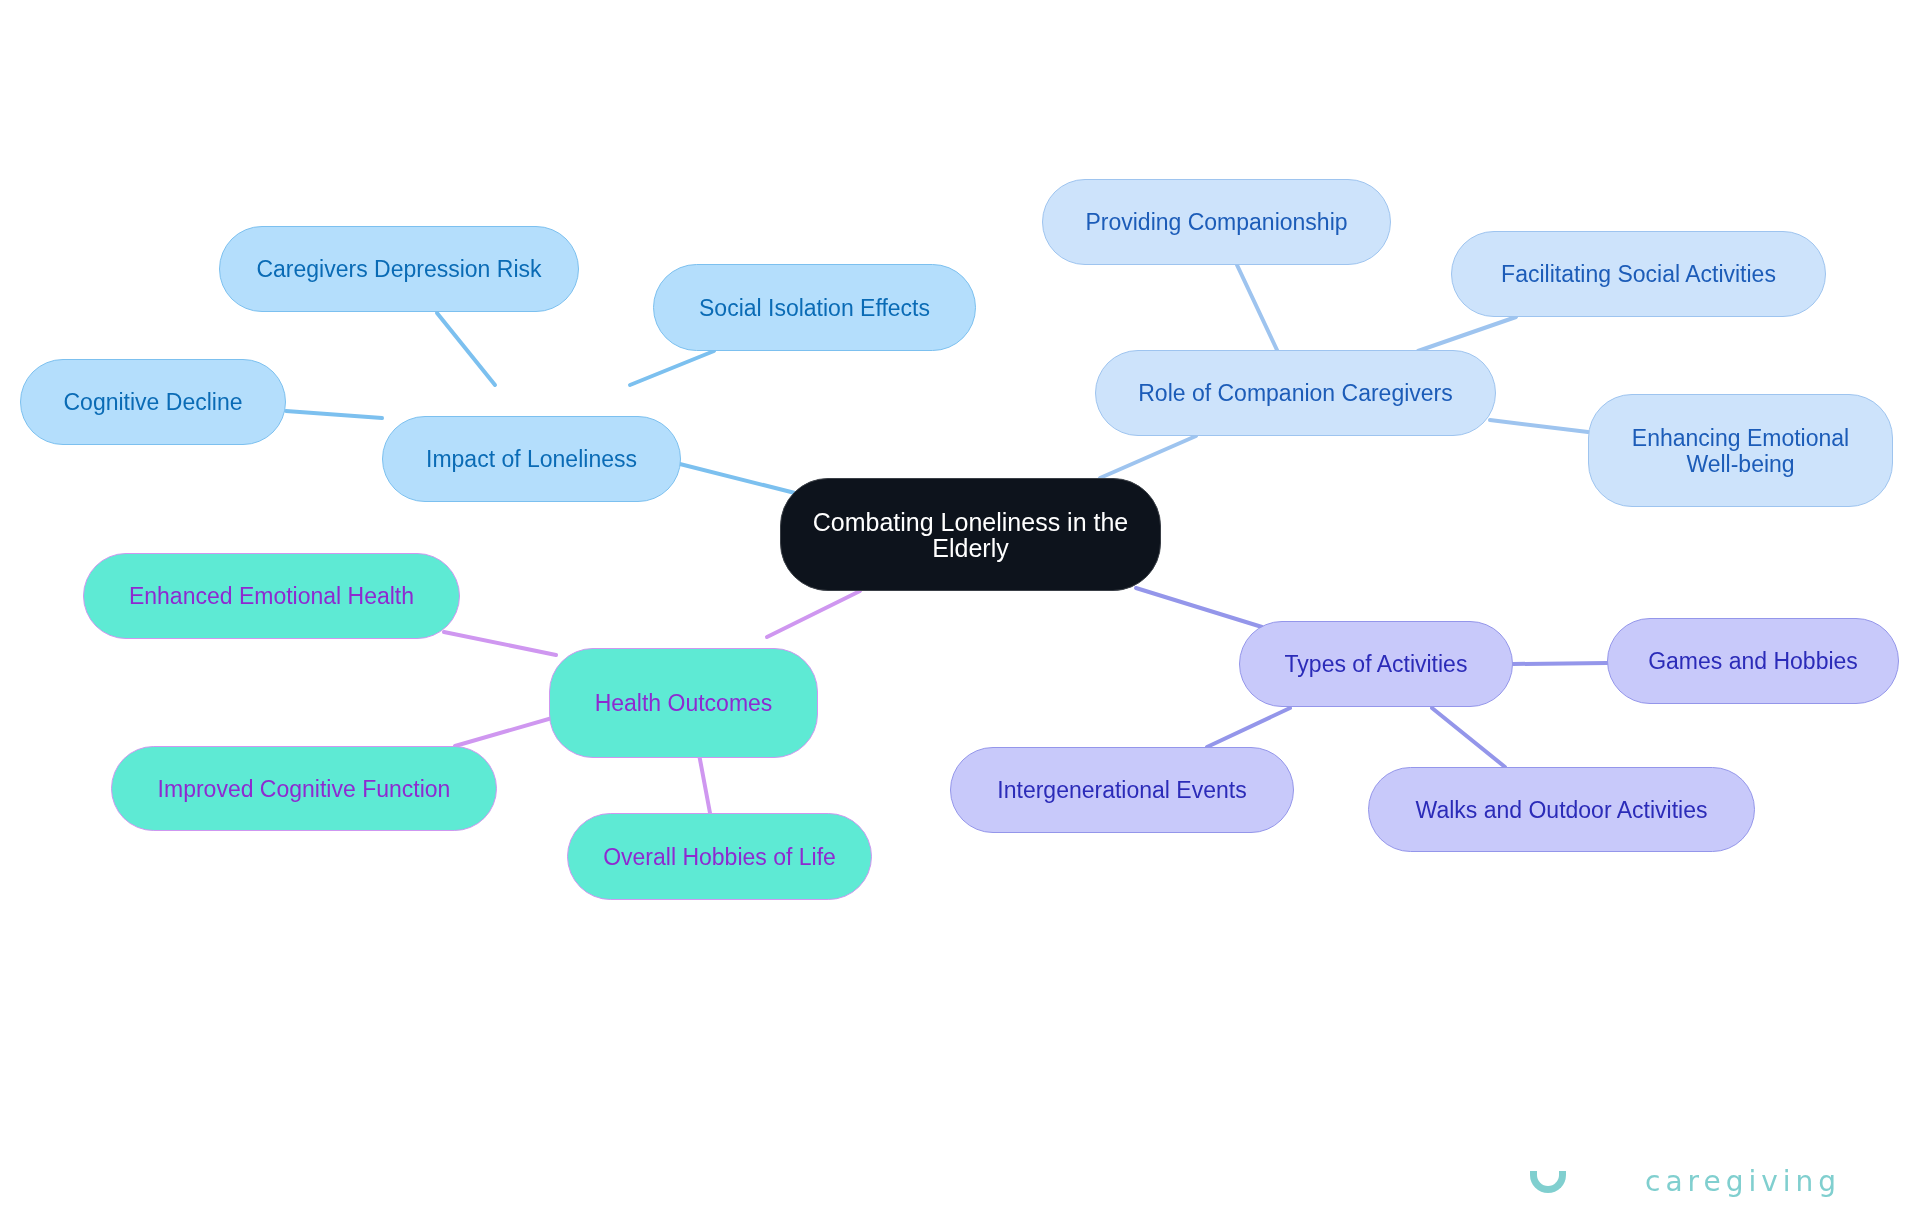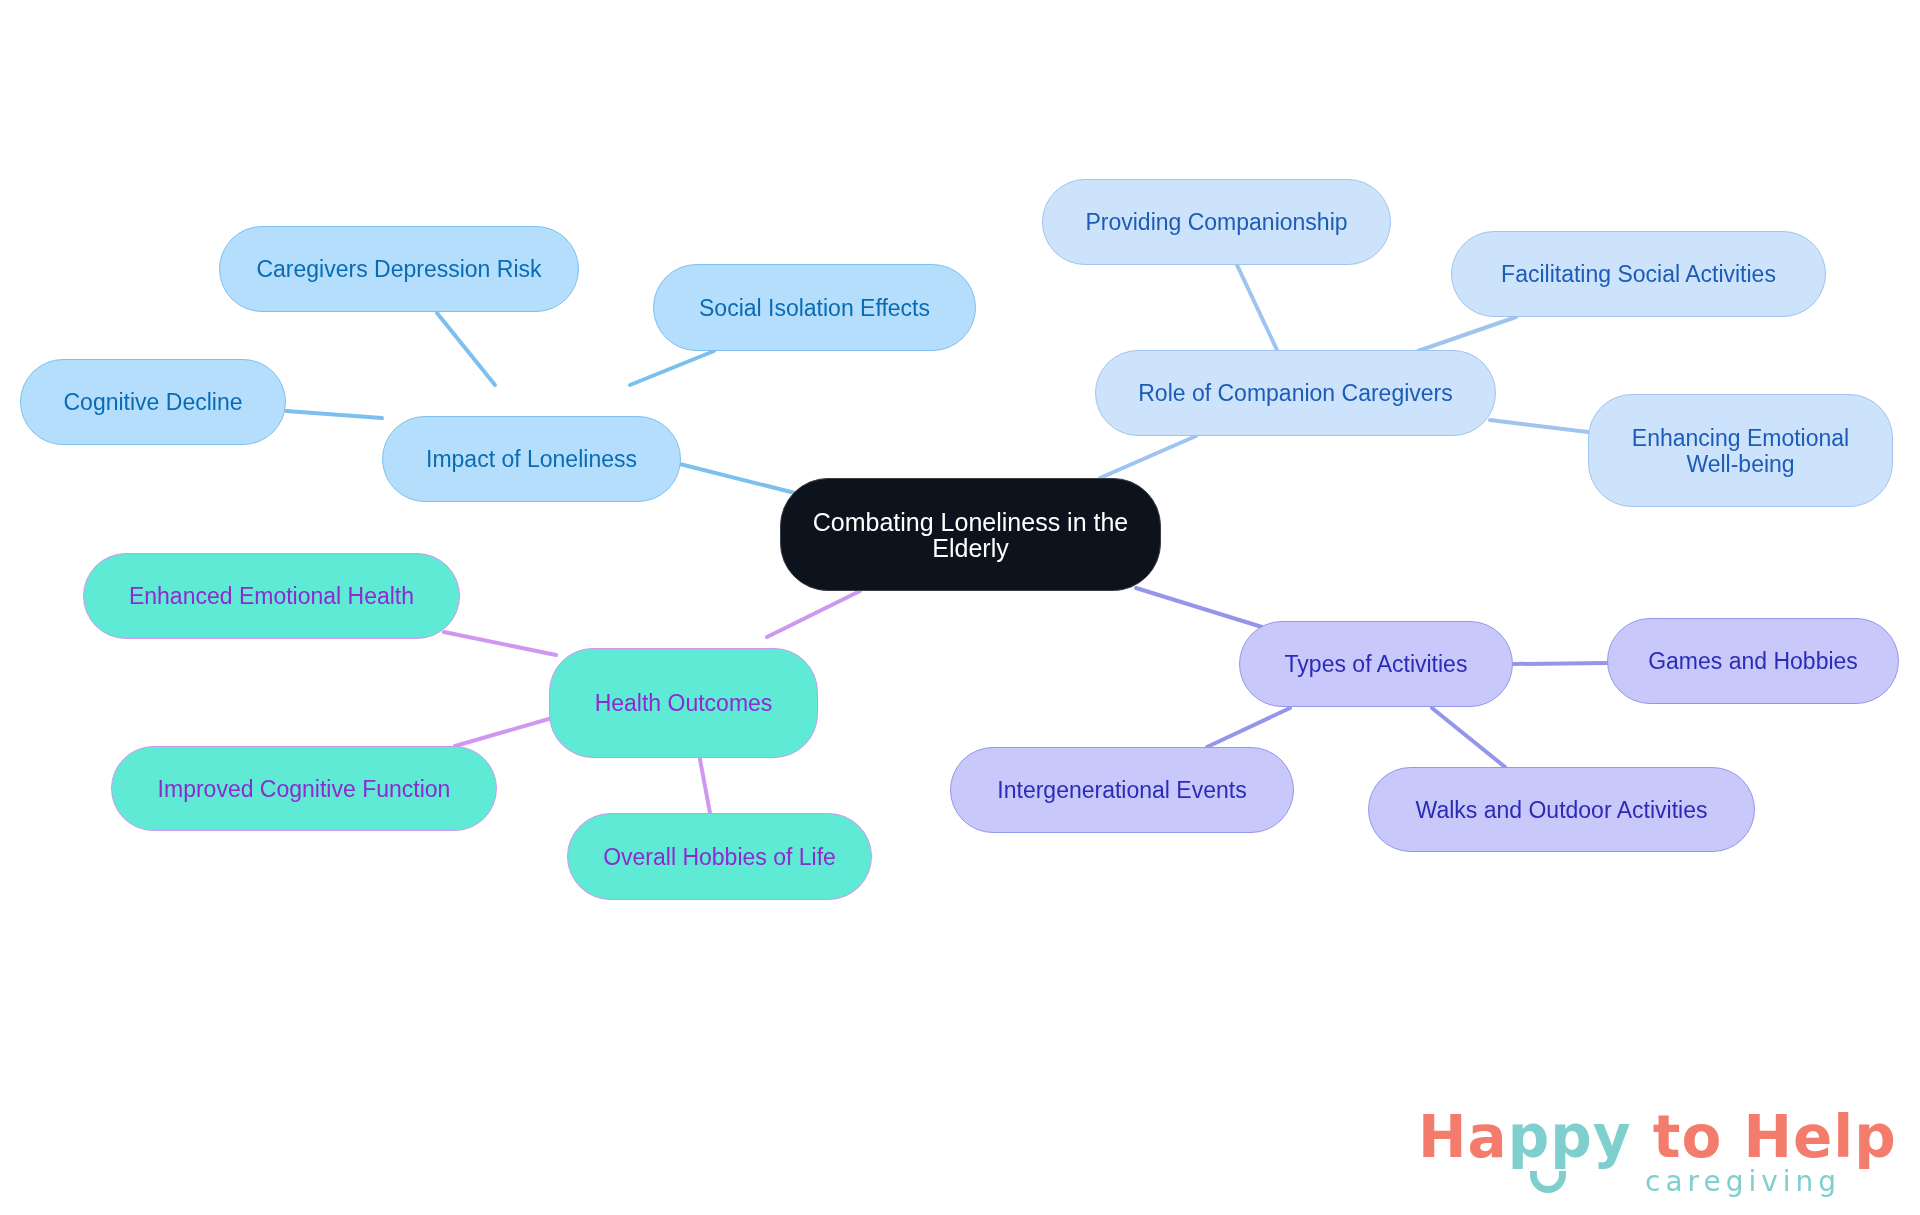--- a/index.html
+++ b/index.html
@@ -116,9 +116,6 @@
 </div>
 
 <div class="logo">
-  <div class="logo-main">
-    <span class="coral">Ha</span><span class="teal">ppy</span><span class="coral" style="white-space:pre;"> to Help</span>
-  </div>
   <div class="smile"></div>
   <div class="logo-sub">caregiving</div>
 </div>

